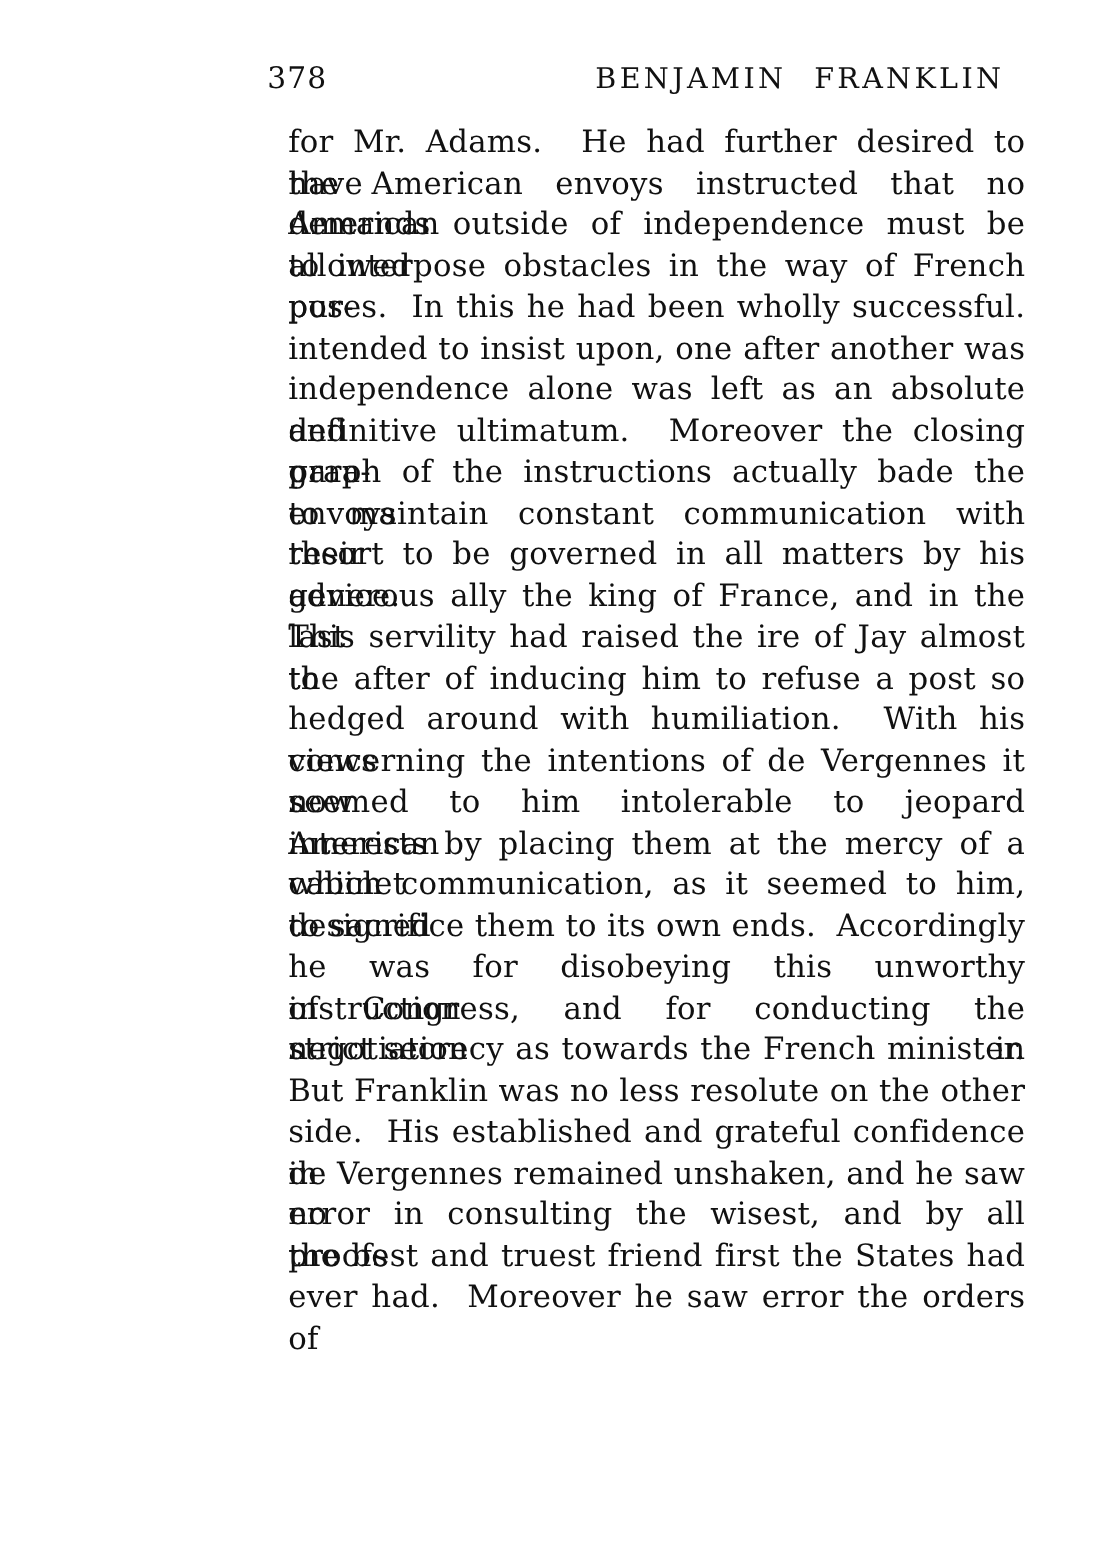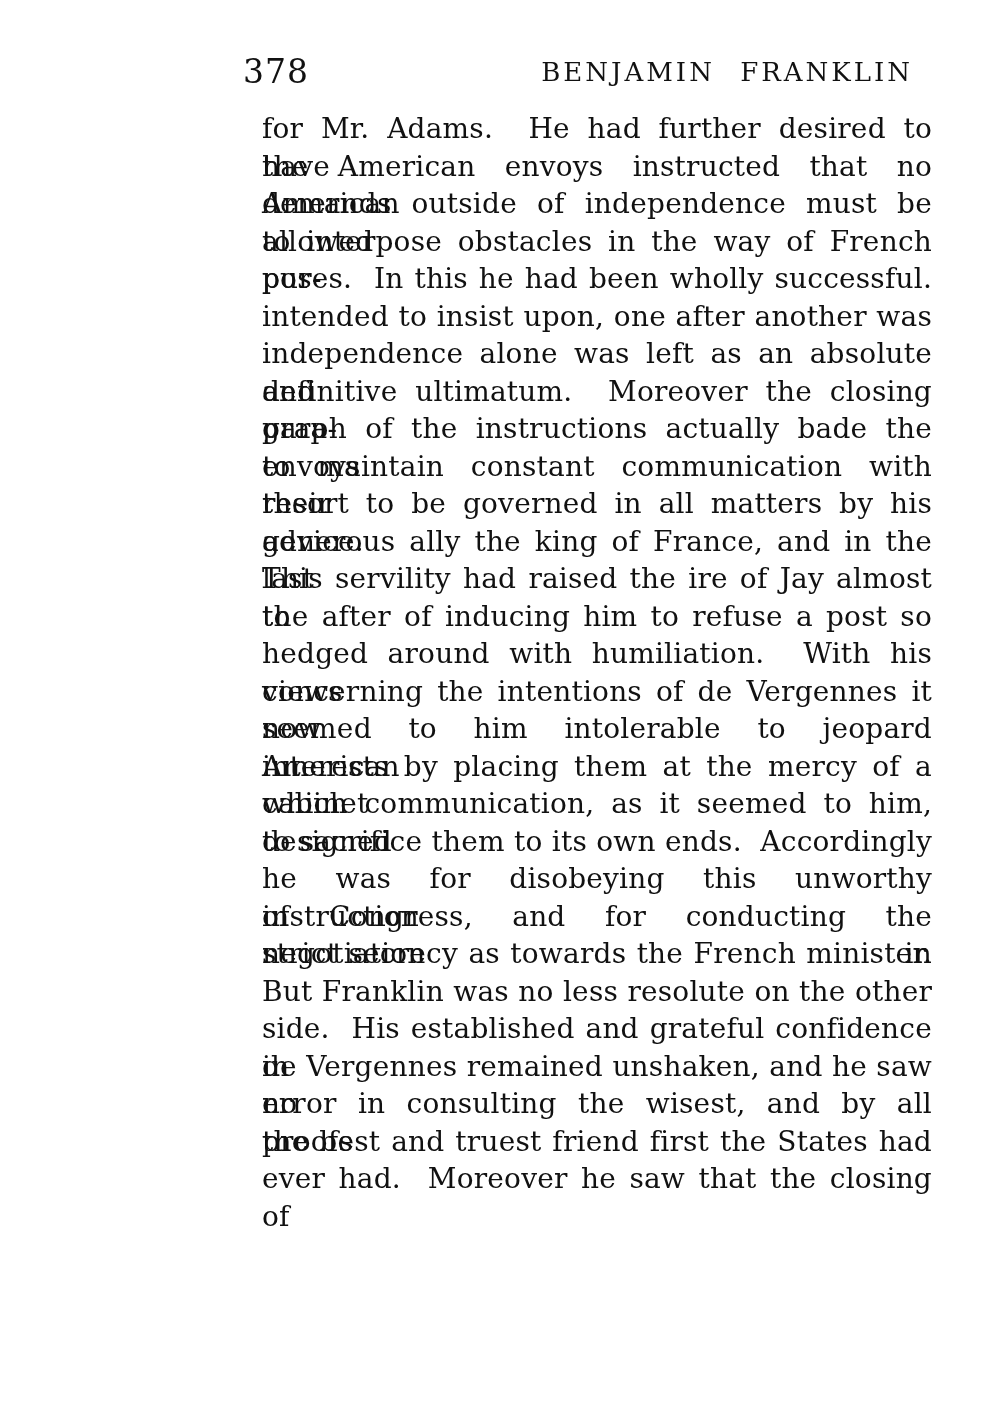--- a/index.html
+++ b/index.html
@@ -27,7 +27,7 @@
     position: absolute;
     left: 0;
     top: 0;
-    font-size: 33px;
+    font-size: 27px;
     line-height: 36px;
     letter-spacing: 1px;
   }

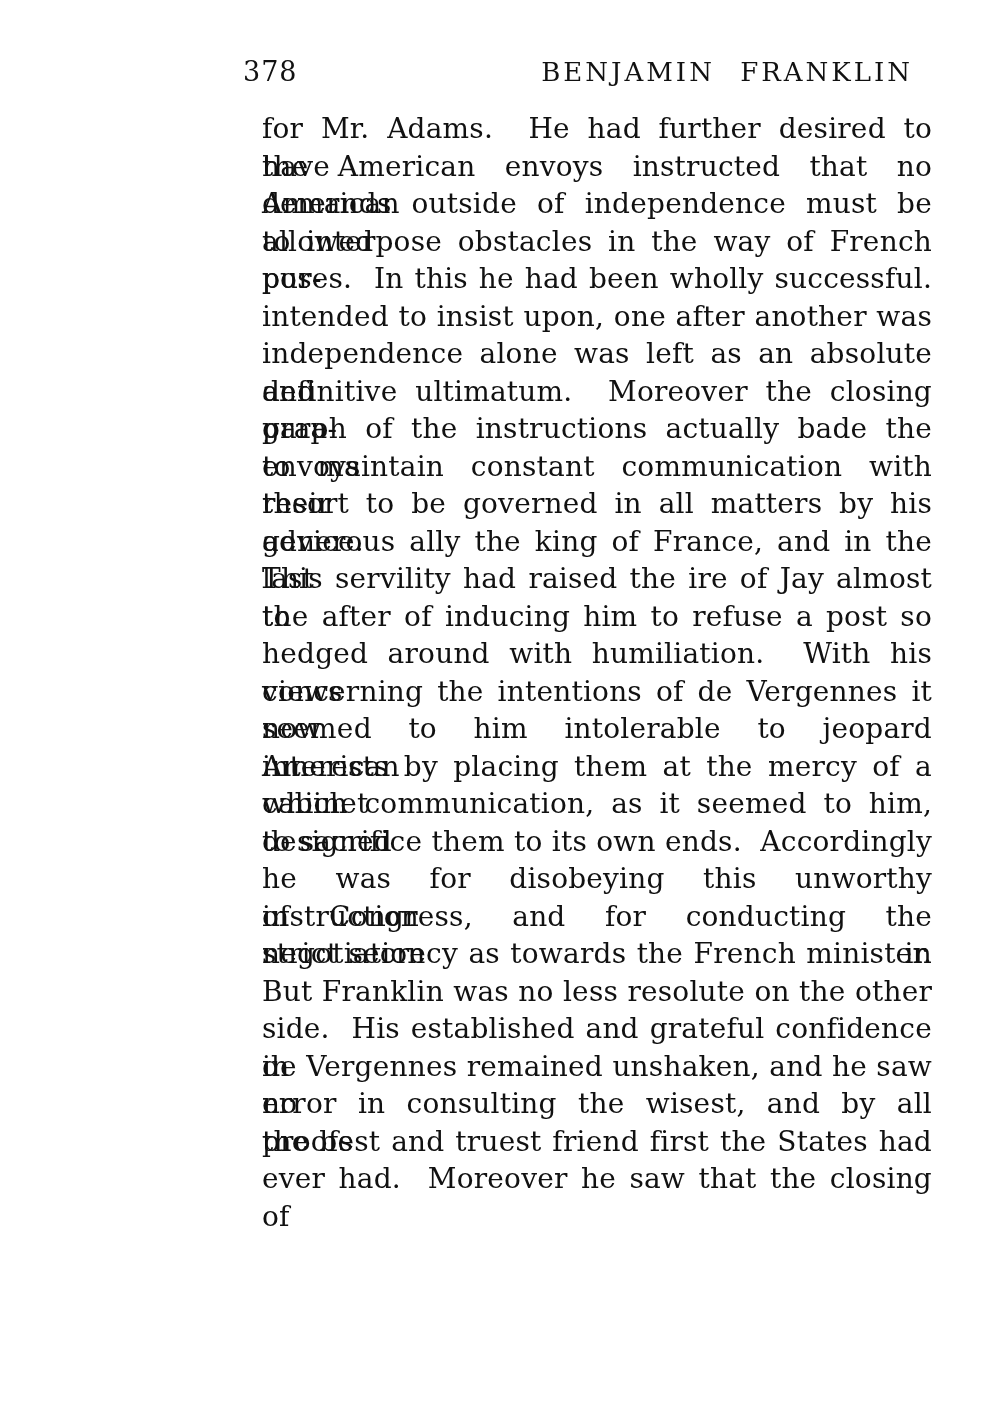--- a/index.html
+++ b/index.html
@@ -96,7 +96,7 @@
       <div class="text-line">de Vergennes remained unshaken, and he saw no</div>
       <div class="text-line">error in consulting the wisest, and by all proofs</div>
       <div class="text-line">the best and truest friend first the States had</div>
-      <div class="text-line">ever had.  Moreover he saw that the closing of</div>
+      <div class="text-line">ever had.  Moreover he saw error the orders of</div>
     </div>
 </div>
 

